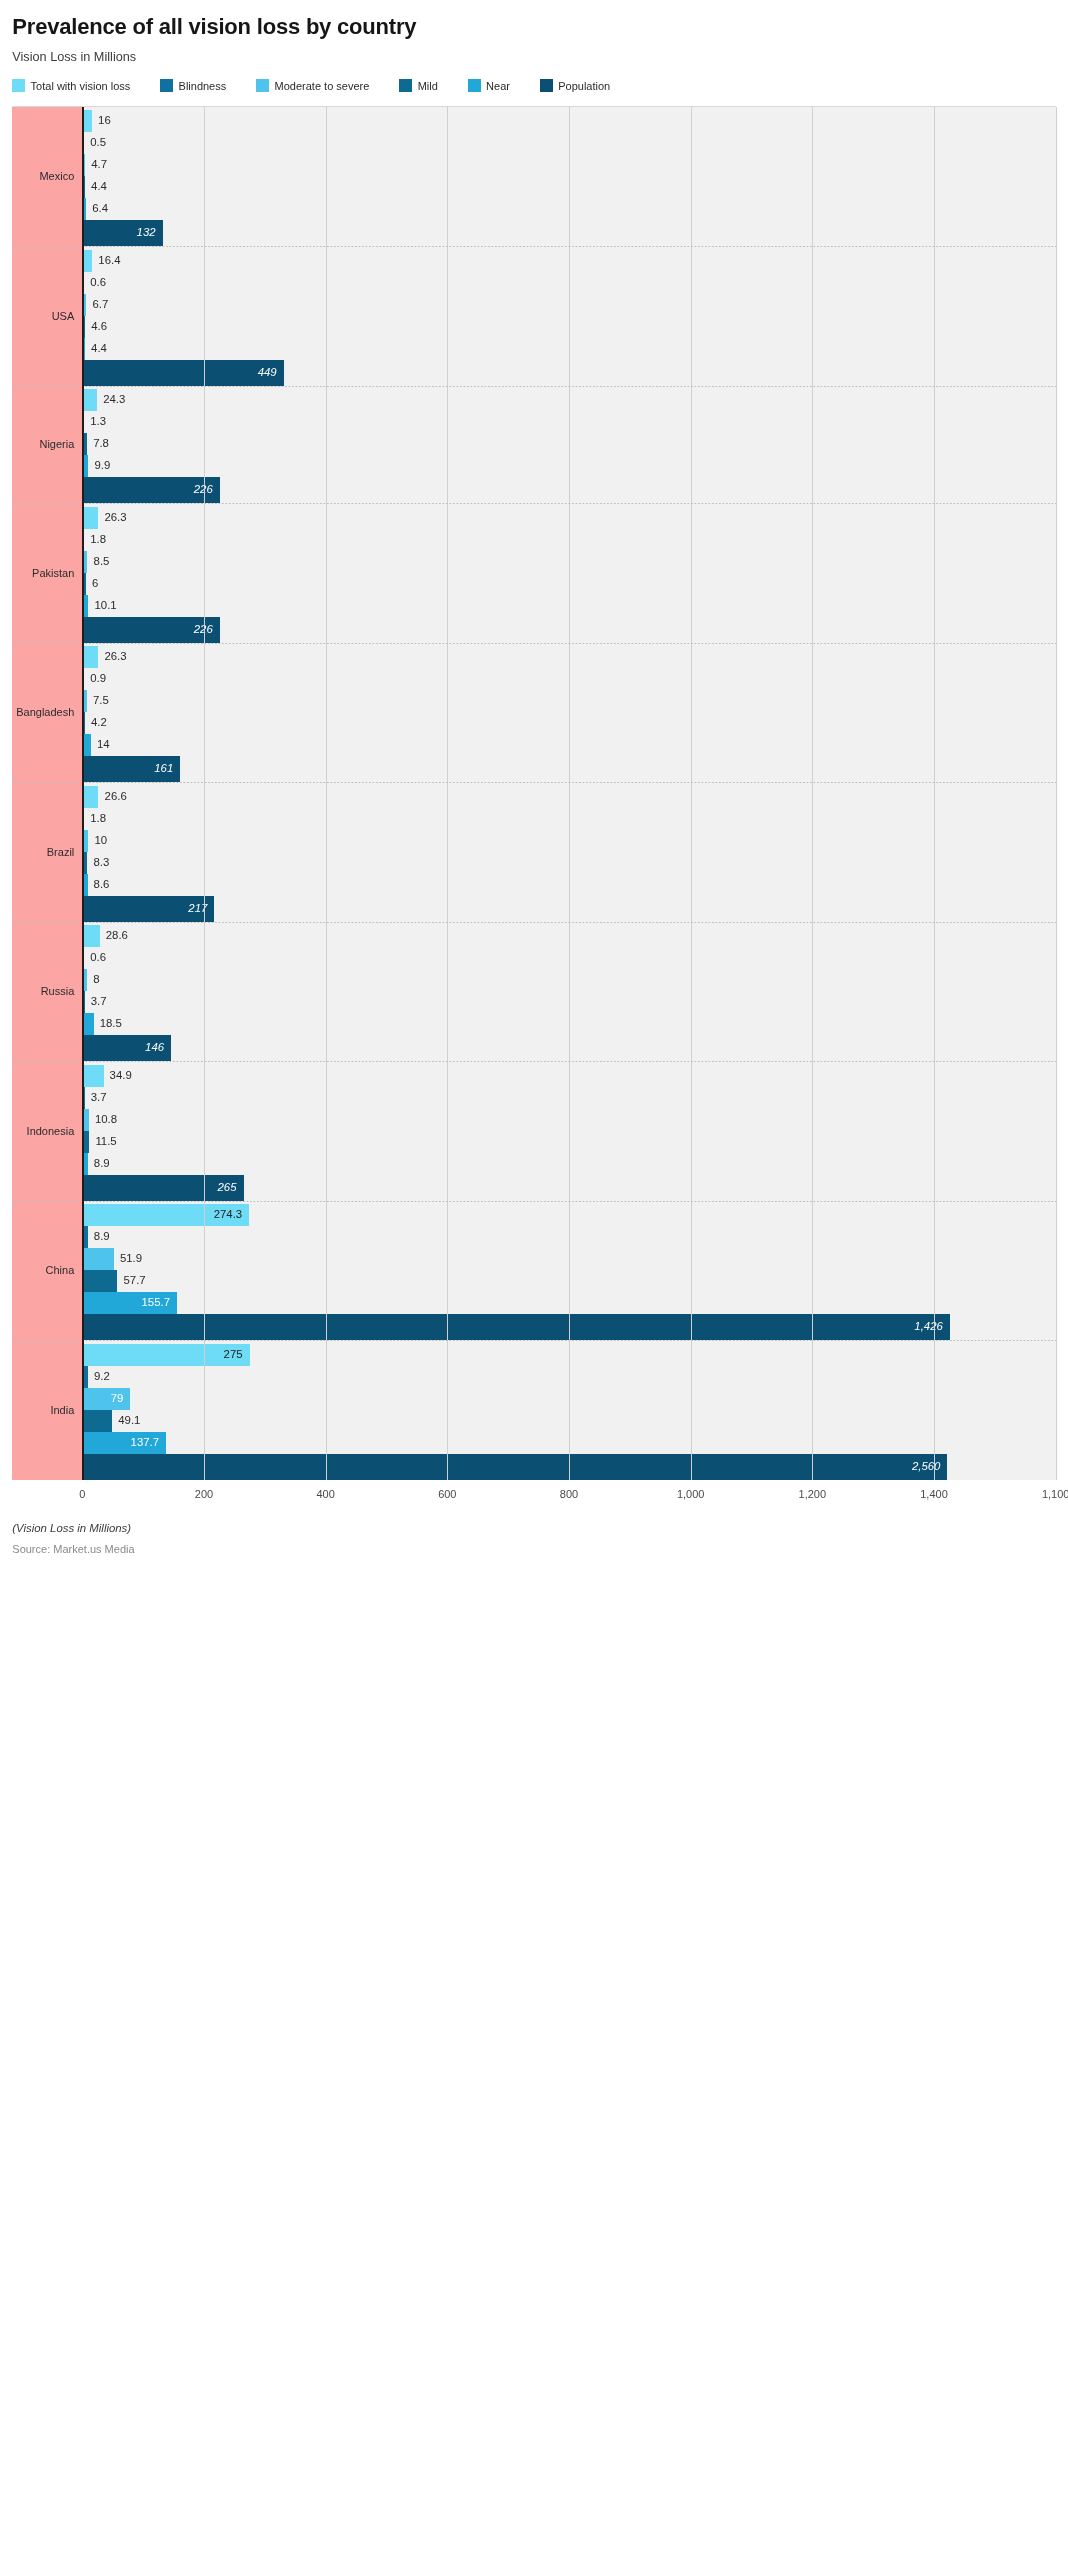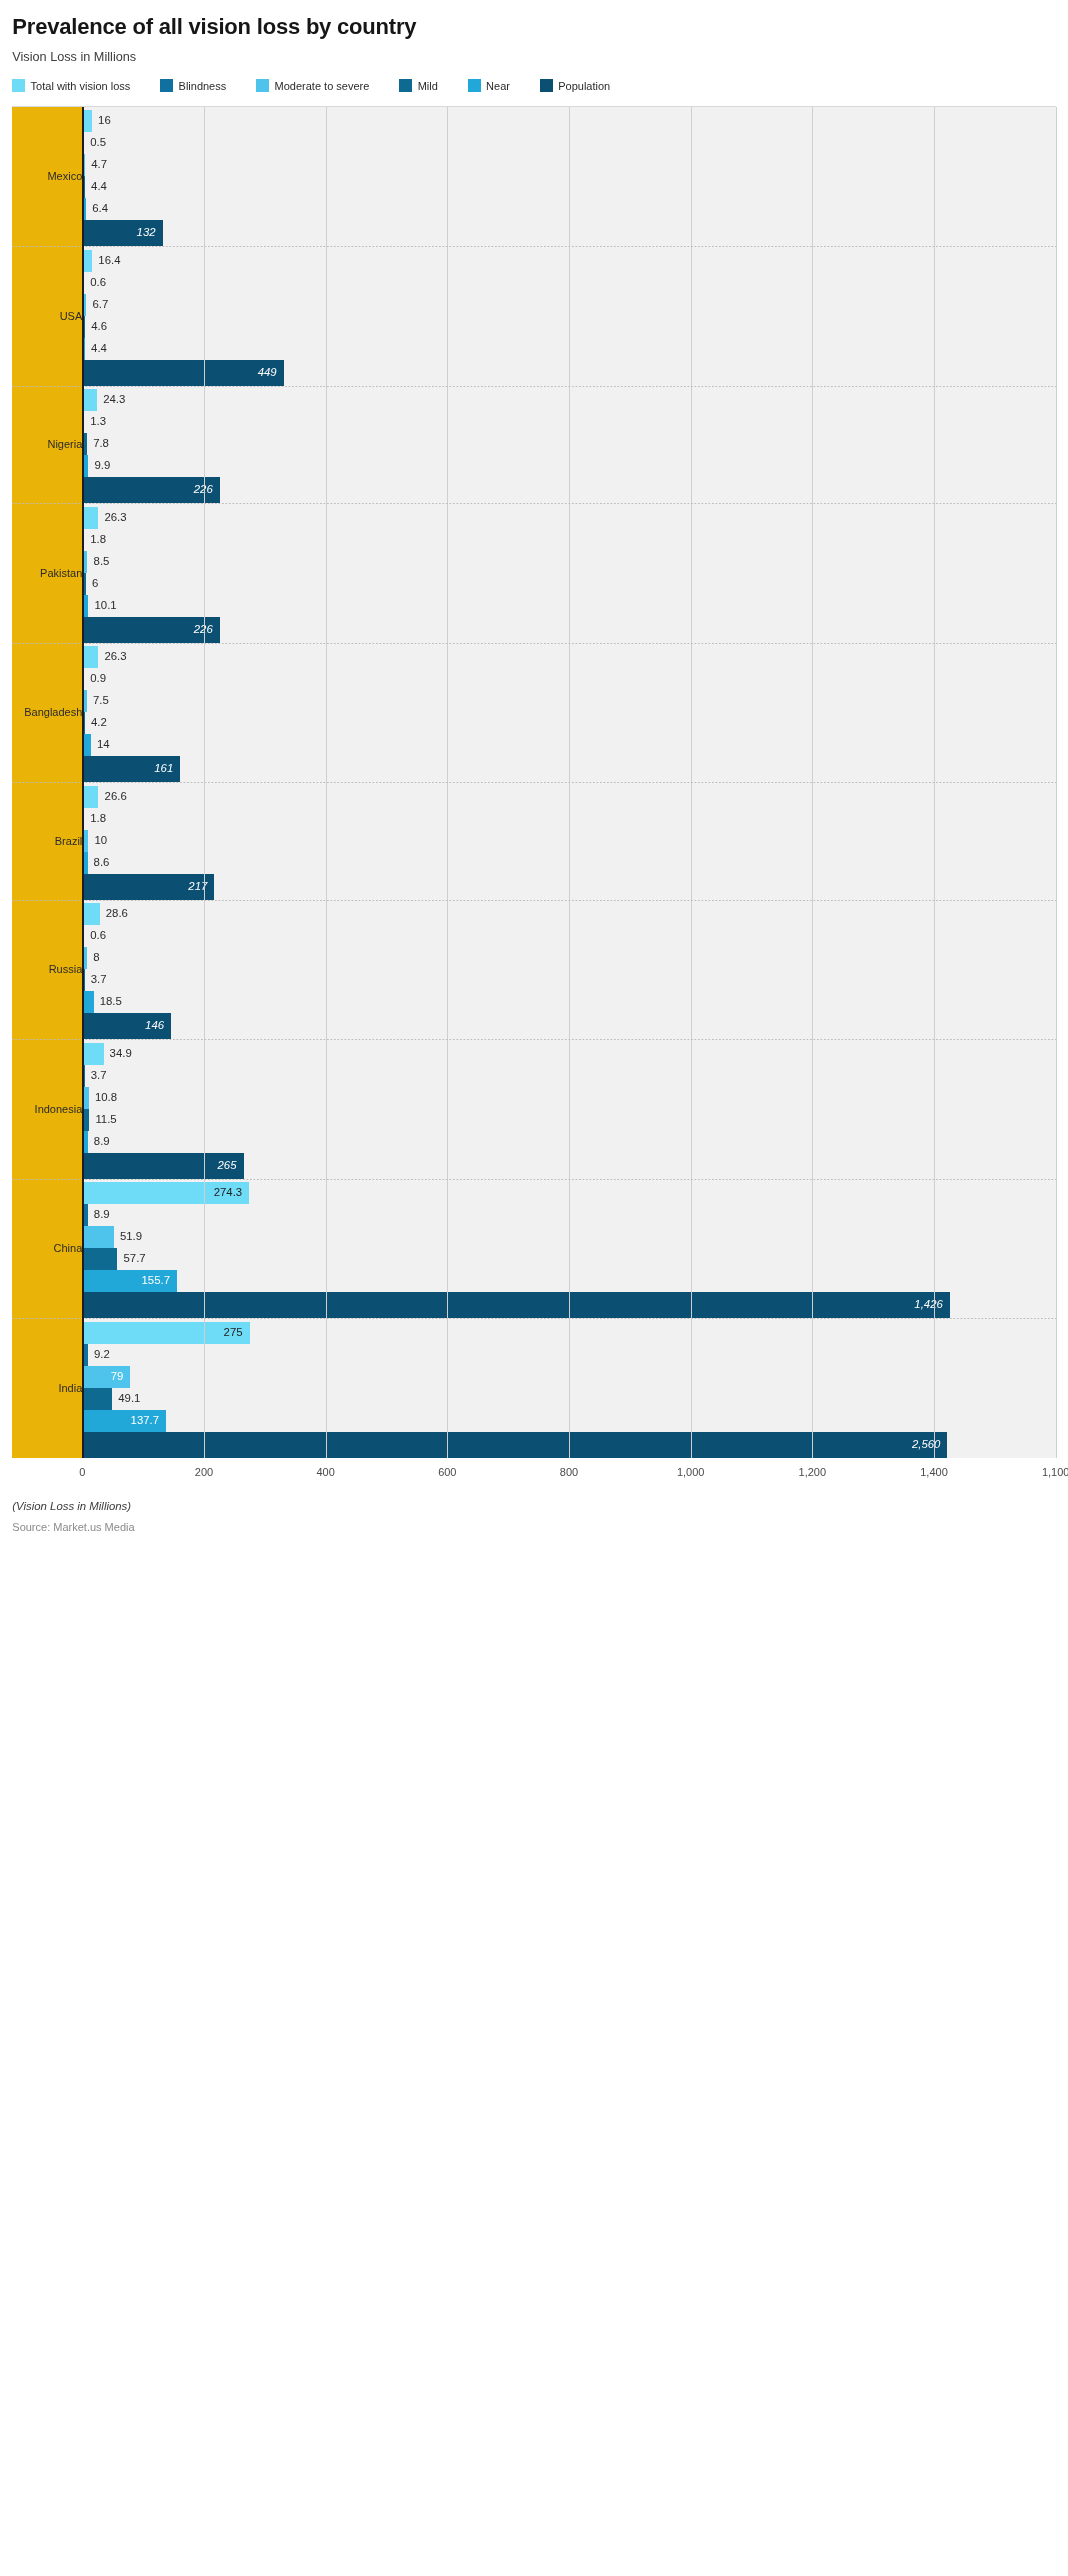--- a/index.html
+++ b/index.html
@@ -107,10 +107,10 @@
     display: flex;
     align-items: center;
     justify-content: flex-end;
-    padding-right: 0;
+    padding-right: 8px;
     font-size: 11px;
     color: #2b2b2b;
-    background: #eab308;
+    background: #fca5a5;
   }
   .group-bars {
     position: relative;

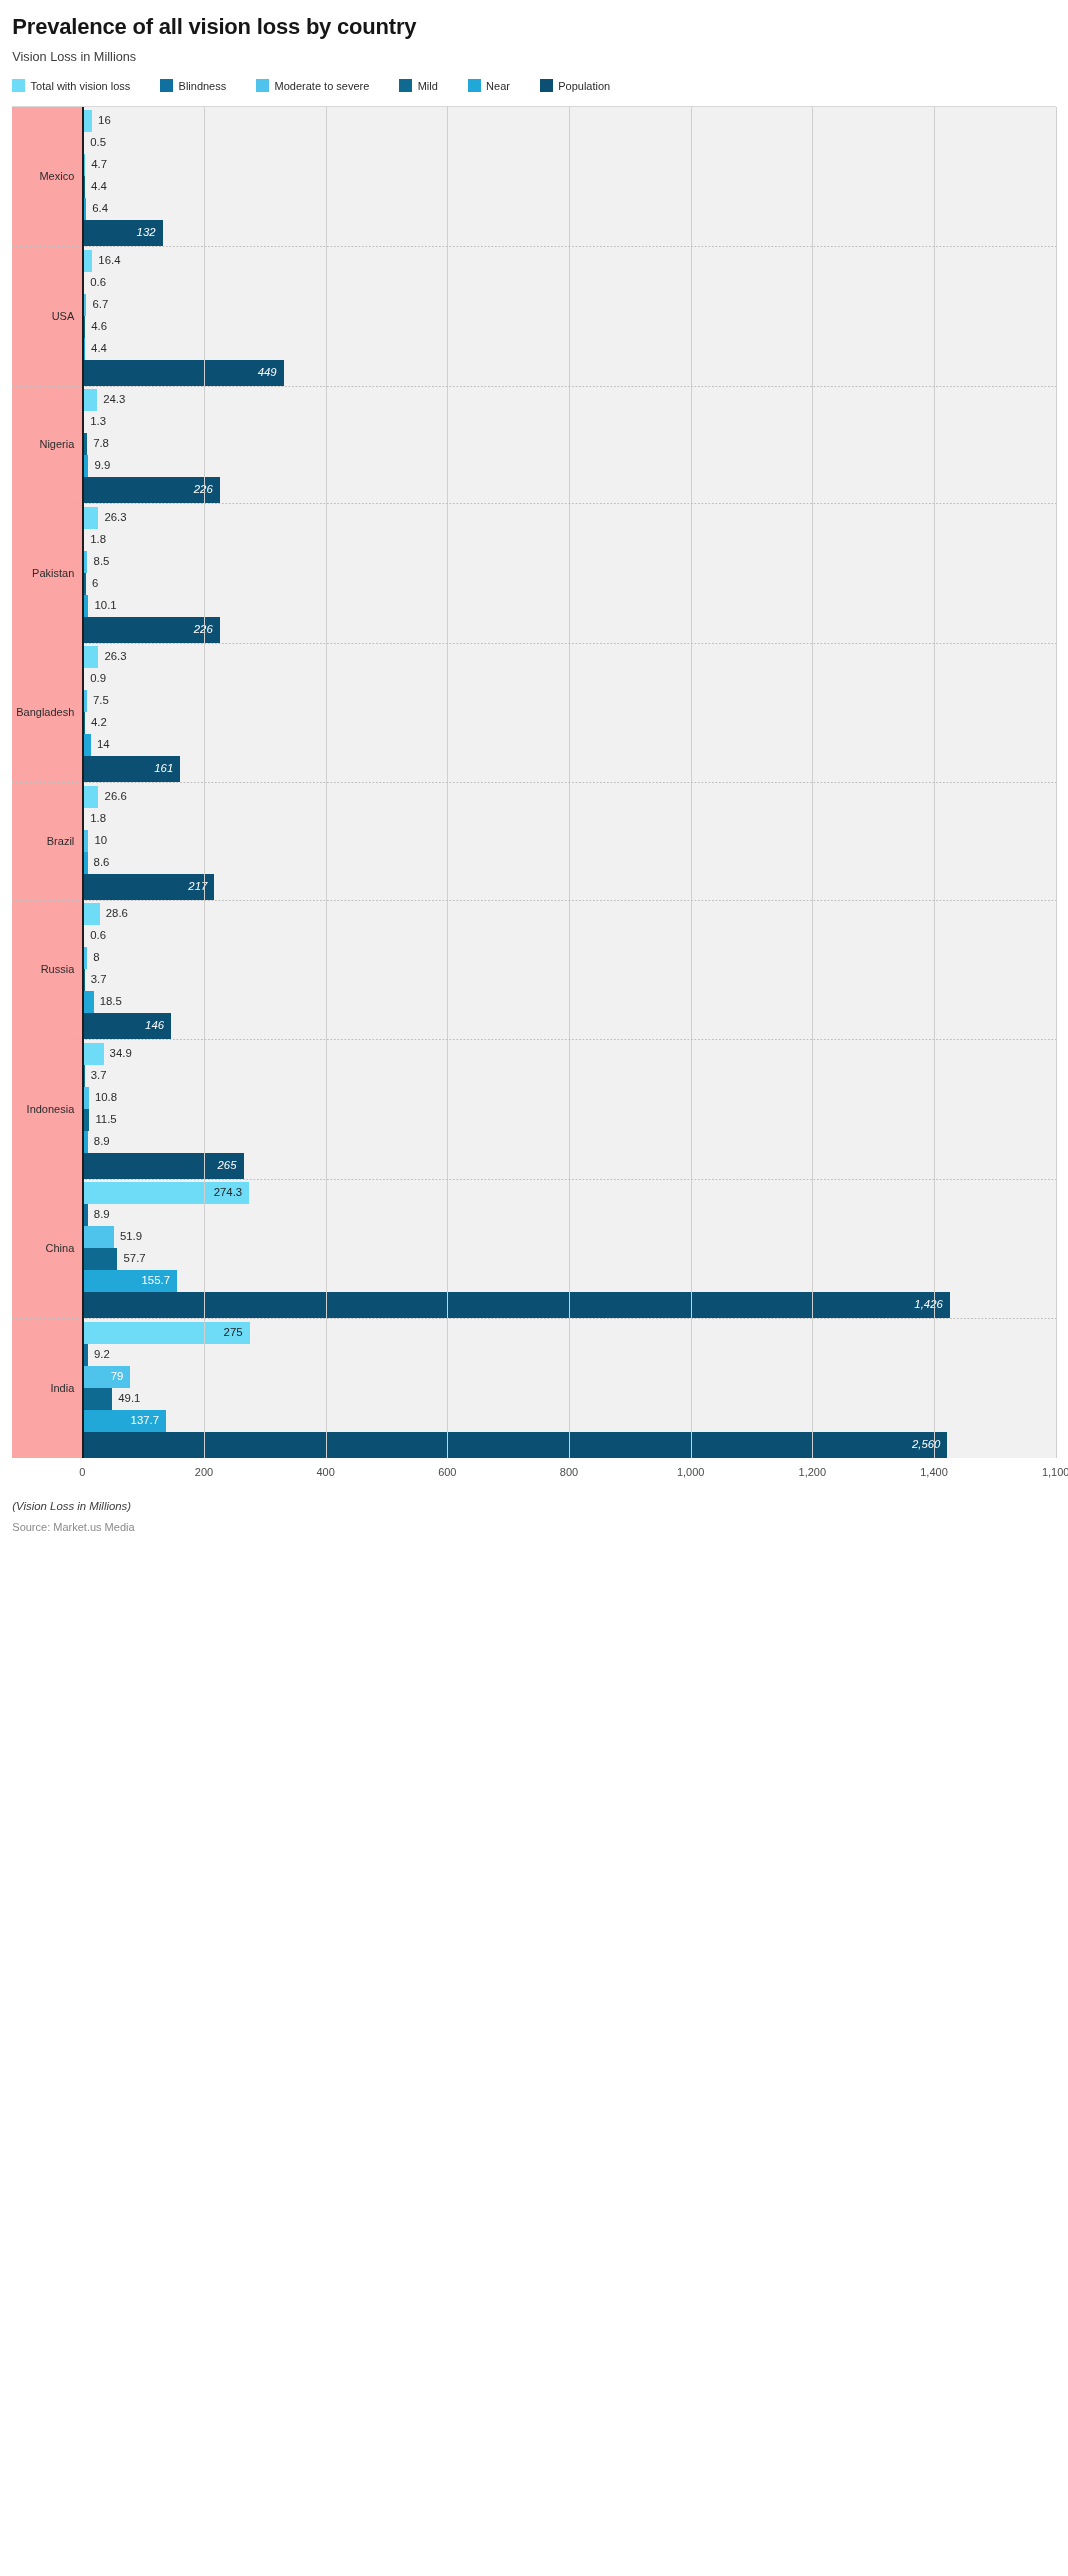--- a/index.html
+++ b/index.html
@@ -455,6 +455,10 @@
                 <span class="val-out">10</span>
               </div>
               <div class="bar-row">
+                <div class="bar" style="background: rgb(15, 106, 146); width: 0.51875%;"></div>
+                <span class="val-out">8.3</span>
+              </div>
+              <div class="bar-row">
                 <div class="bar" style="background: rgb(33, 168, 216); width: 0.5375%;"></div>
                 <span class="val-out">8.6</span>
               </div>

